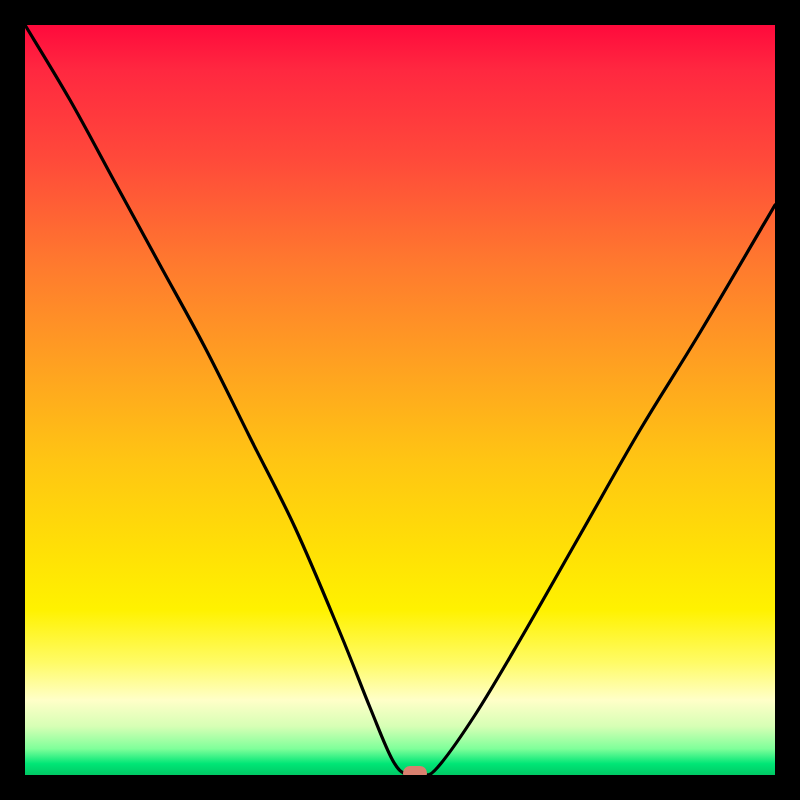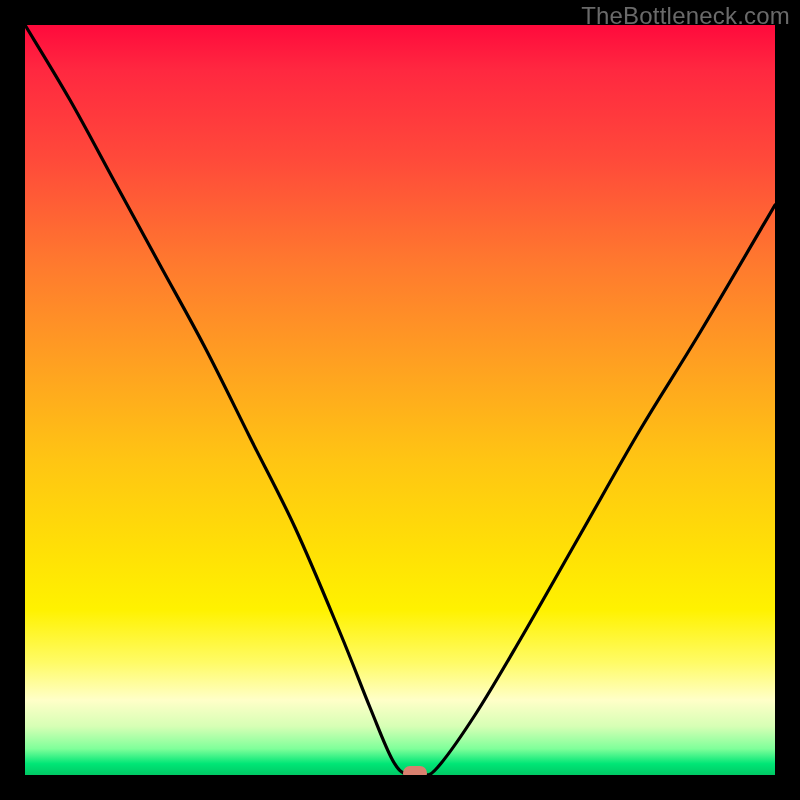--- a/index.html
+++ b/index.html
@@ -82,7 +82,6 @@
 <body>
 
 <div class="container">
-  <div class="watermark">TheBottleneck.com</div>
   <div class="plot-area">
     <div class="gradient"></div>
     <svg class="curve" viewBox="0 0 750 750" preserveAspectRatio="none">

